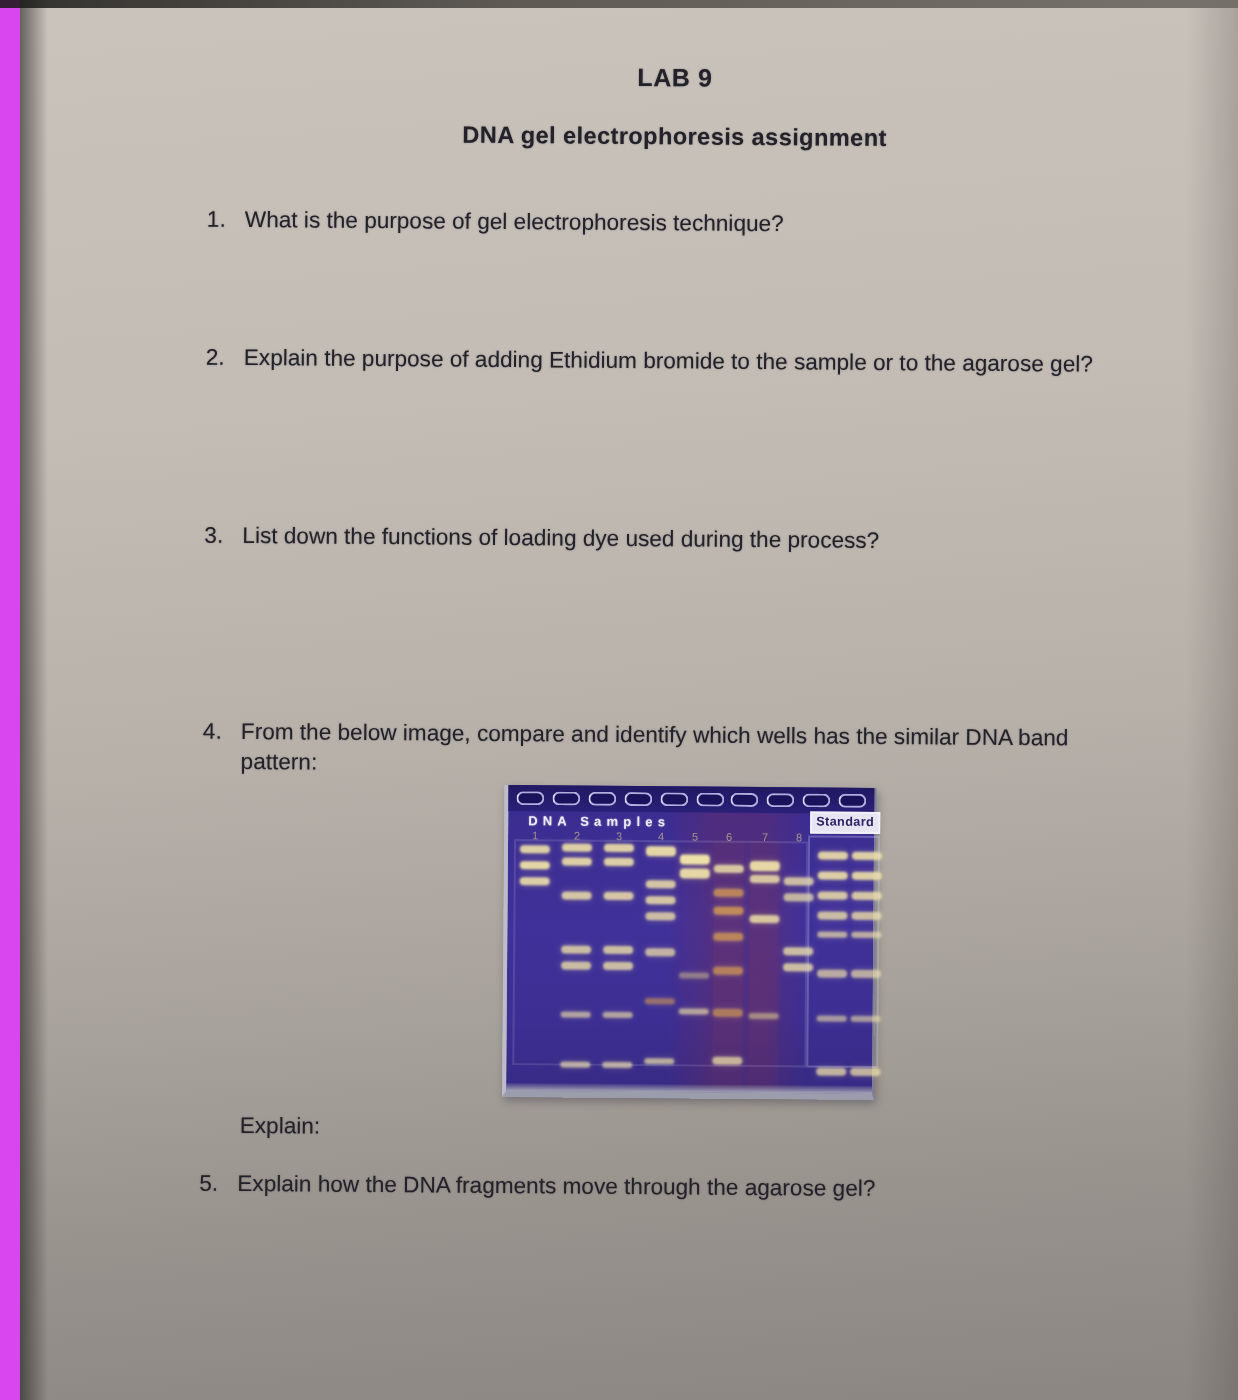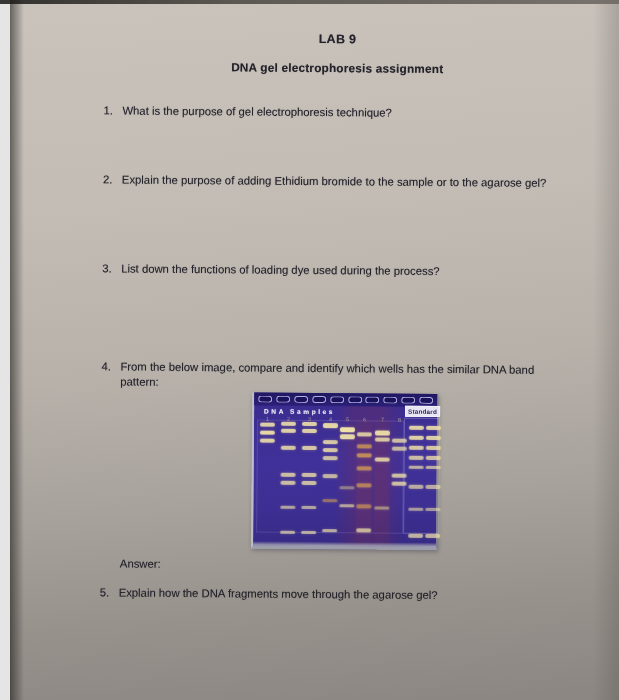--- a/index.html
+++ b/index.html
@@ -5,7 +5,7 @@
   html,body{margin:0;padding:0;}
   #stage{
     position:relative;width:619px;height:700px;overflow:hidden;
-    background:#e5e5e5;
+    background:#d946ef;
     font-family:"Liberation Sans", sans-serif;
   }
   

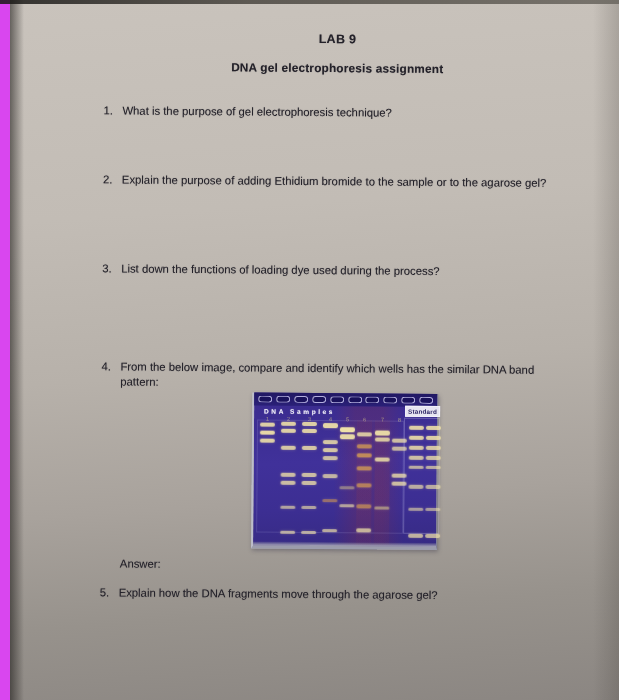--- a/index.html
+++ b/index.html
@@ -236,7 +236,7 @@
       <div id="gel-bottom-edge"></div>
     </div>
 
-    <div class="doc-text answer" style="top:557px;">Answer:</div>
+    <div class="doc-text answer" style="top:557px;">Explain:</div>
 
     <div class="doc-text q" style="top:585px;">
       <span class="qnum">5.</span>

